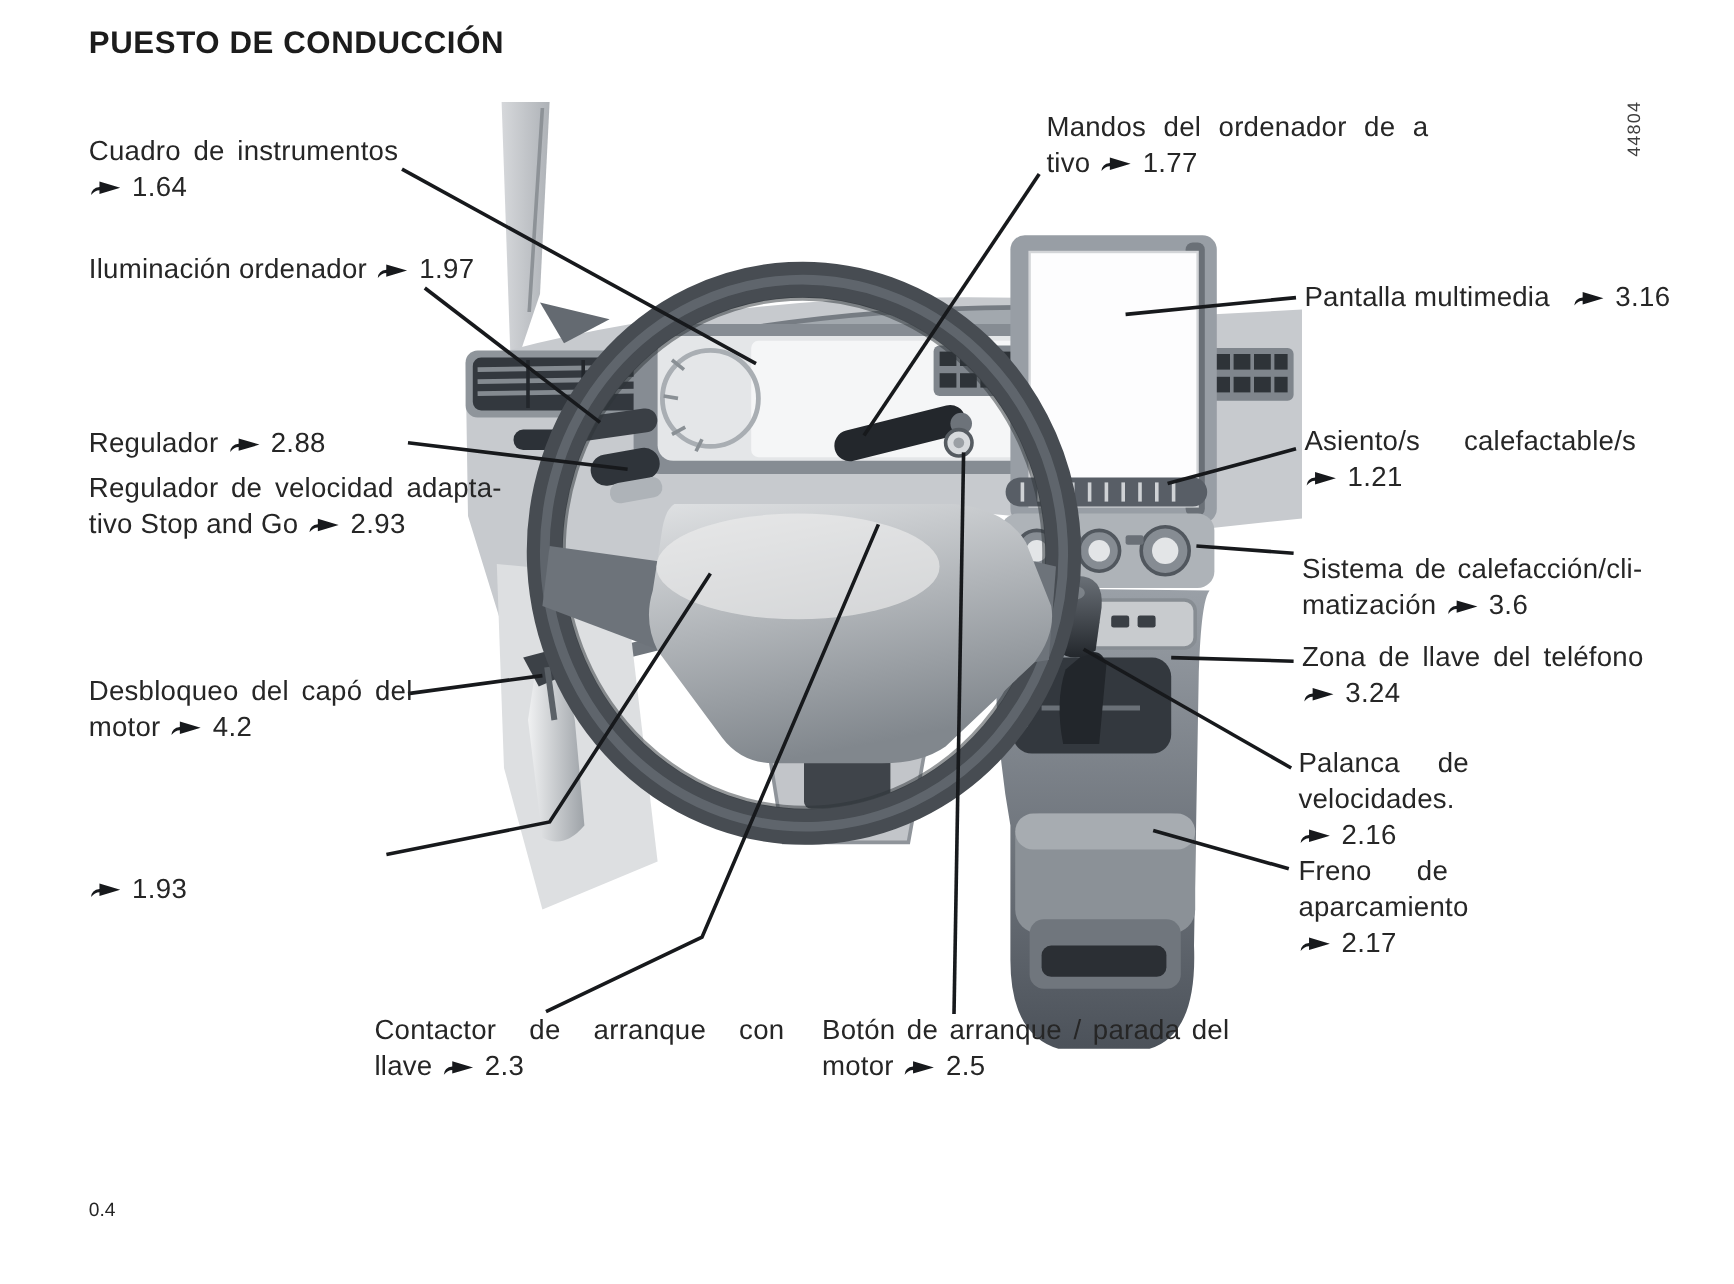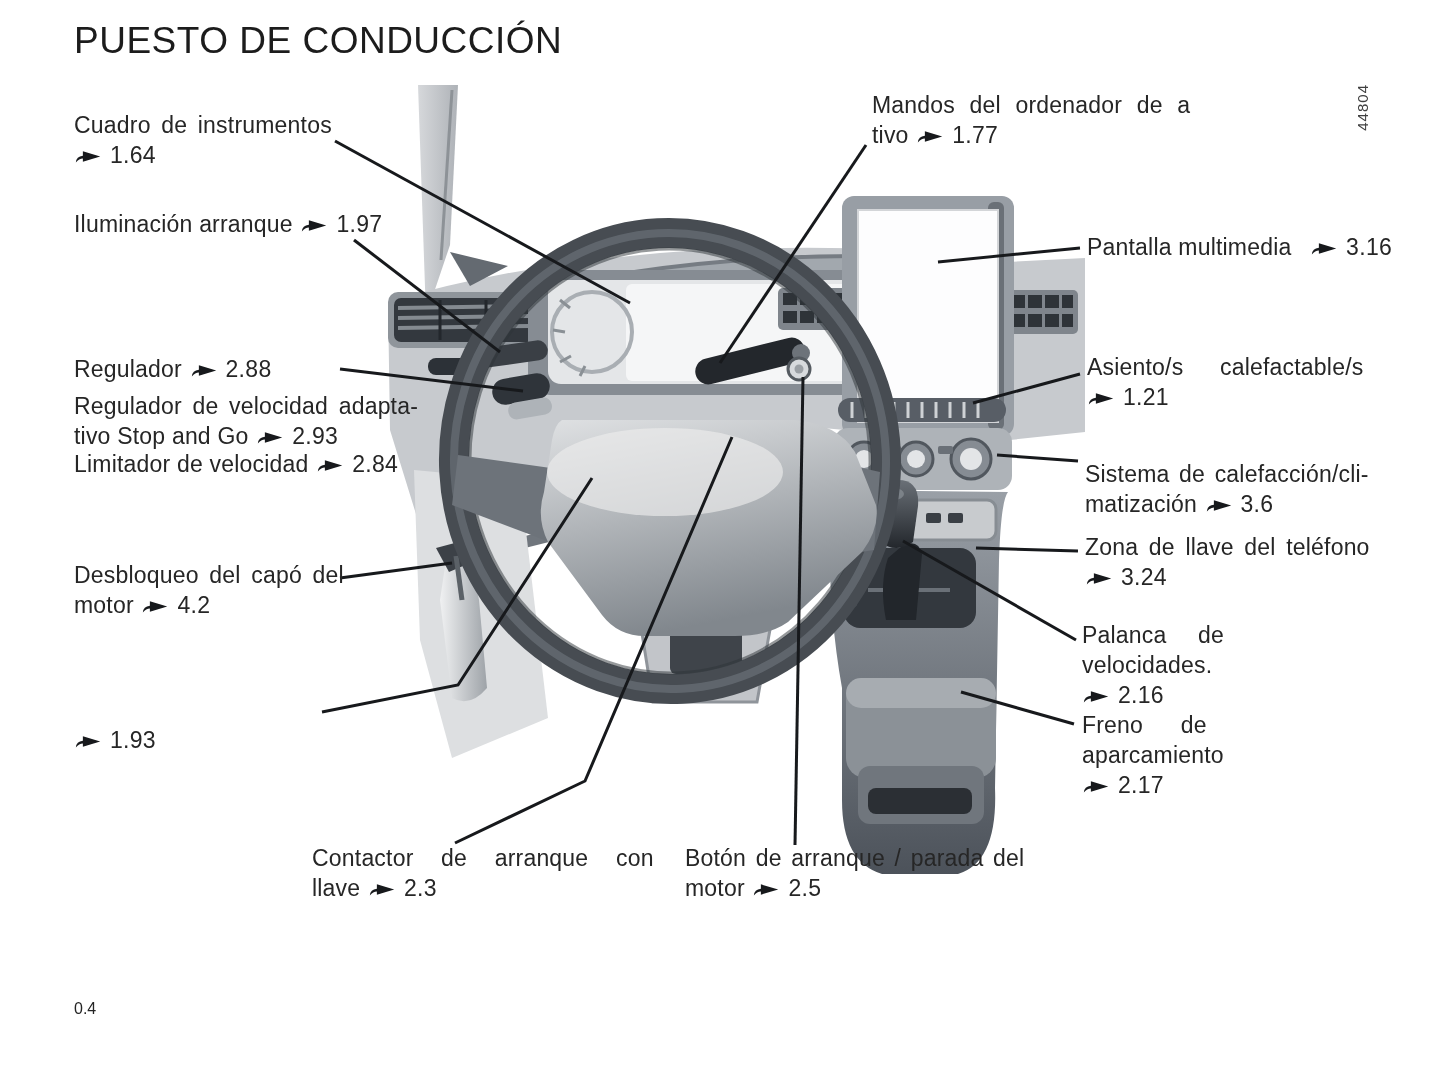--- a/index.html
+++ b/index.html
@@ -13,7 +13,7 @@
   }
   .page-title{
     position:absolute;left:74px;top:20px;
-    font-size:37px;font-weight:normal;letter-spacing:.5px;color:#1c1c1c;
+    font-size:26px;font-weight:bold;letter-spacing:.5px;color:#1c1c1c;
     white-space:nowrap;
   }
   .figure-number{

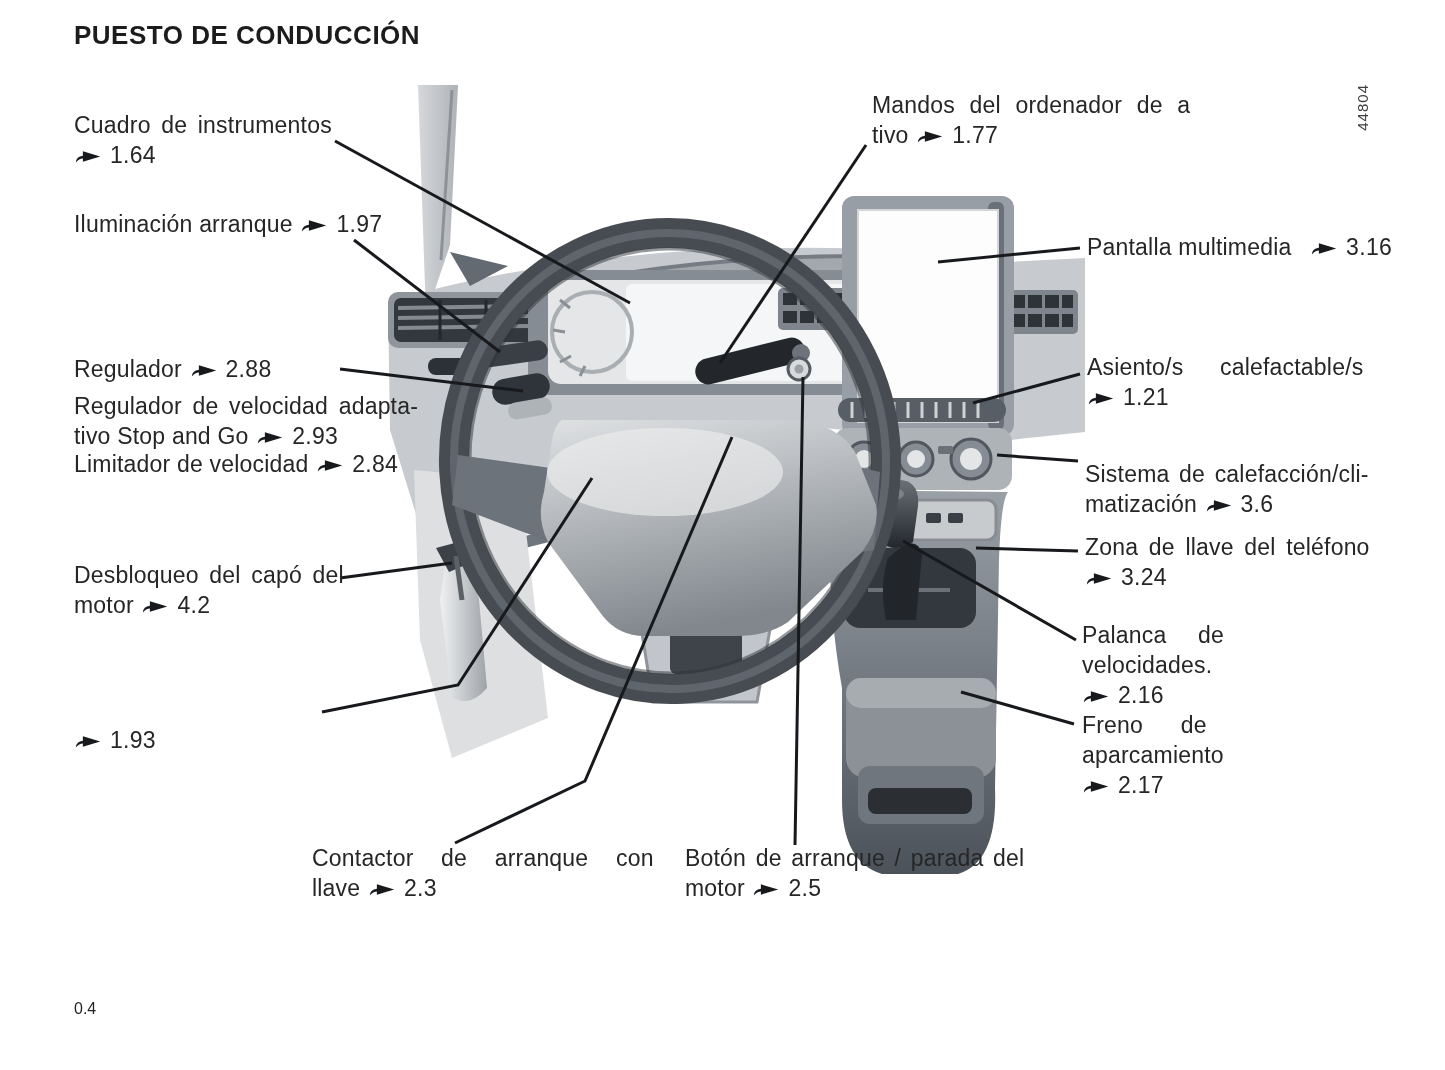--- a/index.html
+++ b/index.html
@@ -296,7 +296,7 @@
   </div>
 
   <div class="callout nowrap" style="left:74px;top:209px">
-    <span>Iluminación arranque</span>
+    <span>Iluminación ordenador</span>
     <svg class="ra" viewBox="0 0 30 16">
         <path fill="#17191c" d="M1.5,14.5 Q2,8 9,7.3 L9,2.5 L27.5,8 L9,13.5 L9,10.2 Q5,10.3 1.5,14.5 Z"></path>
       </svg><span class="ref">1.97</span>

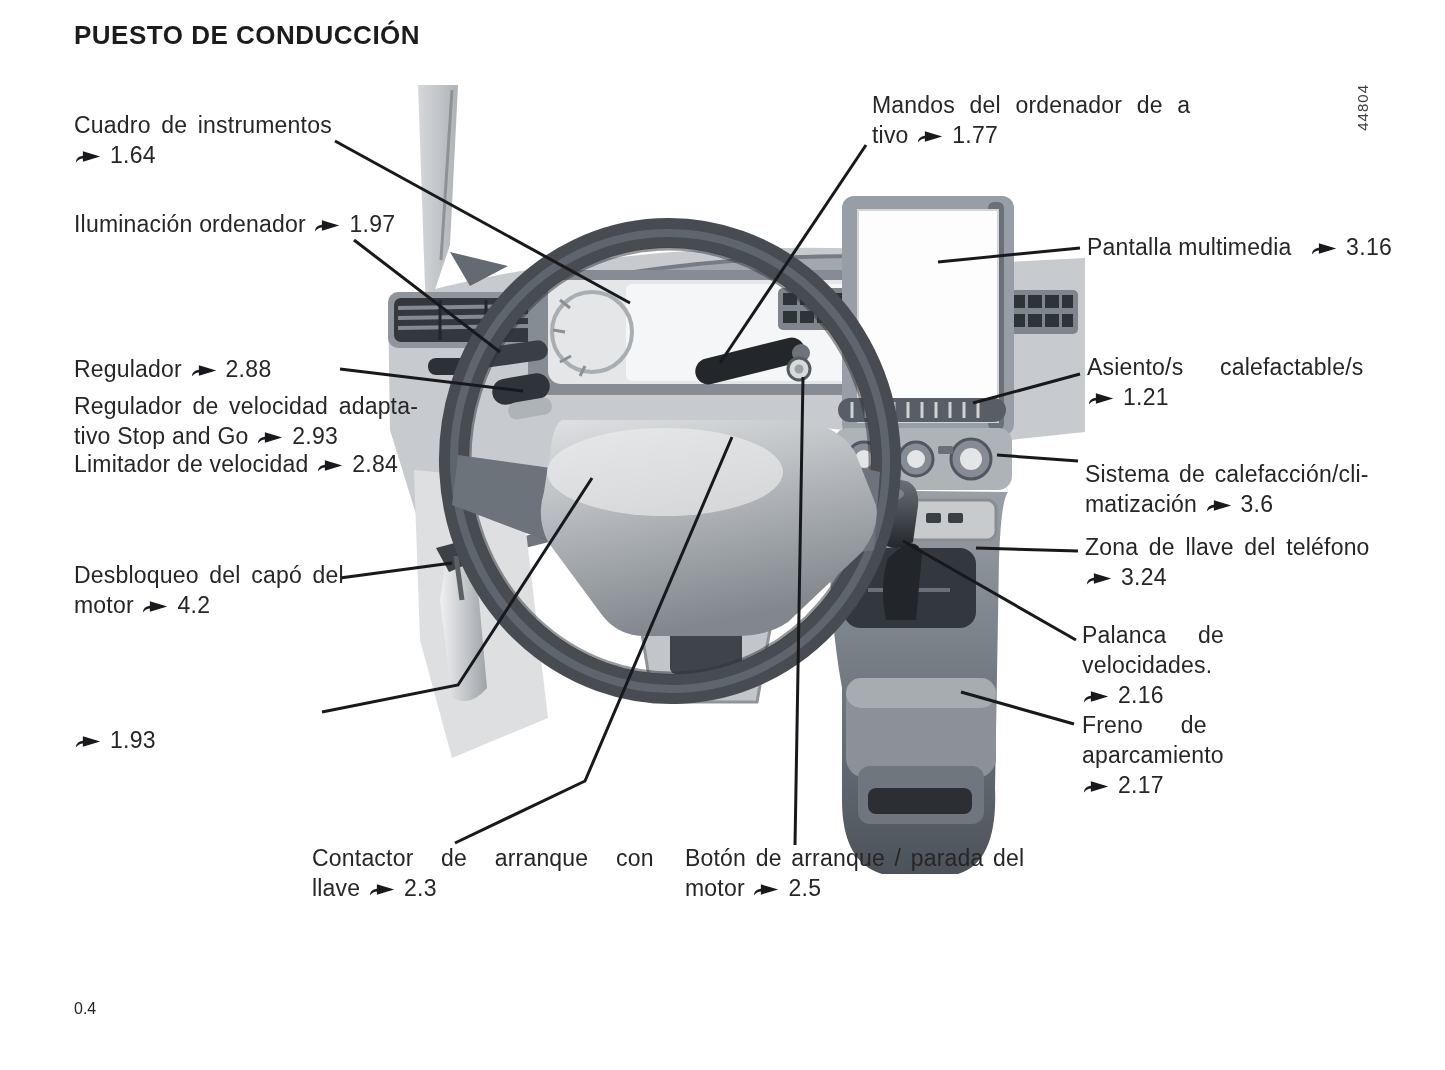--- a/index.html
+++ b/index.html
@@ -317,12 +317,6 @@
       </svg><span class="ref">2.93</span>
   </div>
 
-  <div class="callout nowrap" style="left:74px;top:449px">
-    <span>Limitador de velocidad</span>
-    <svg class="ra" viewBox="0 0 30 16">
-        <path fill="#17191c" d="M1.5,14.5 Q2,8 9,7.3 L9,2.5 L27.5,8 L9,13.5 L9,10.2 Q5,10.3 1.5,14.5 Z"></path>
-      </svg><span class="ref">2.84</span>
-  </div>
 
   <div class="callout" style="left:74px;top:560px;width:290px">
     <span style="word-spacing:4px">Desbloqueo del capó del</span><br>

